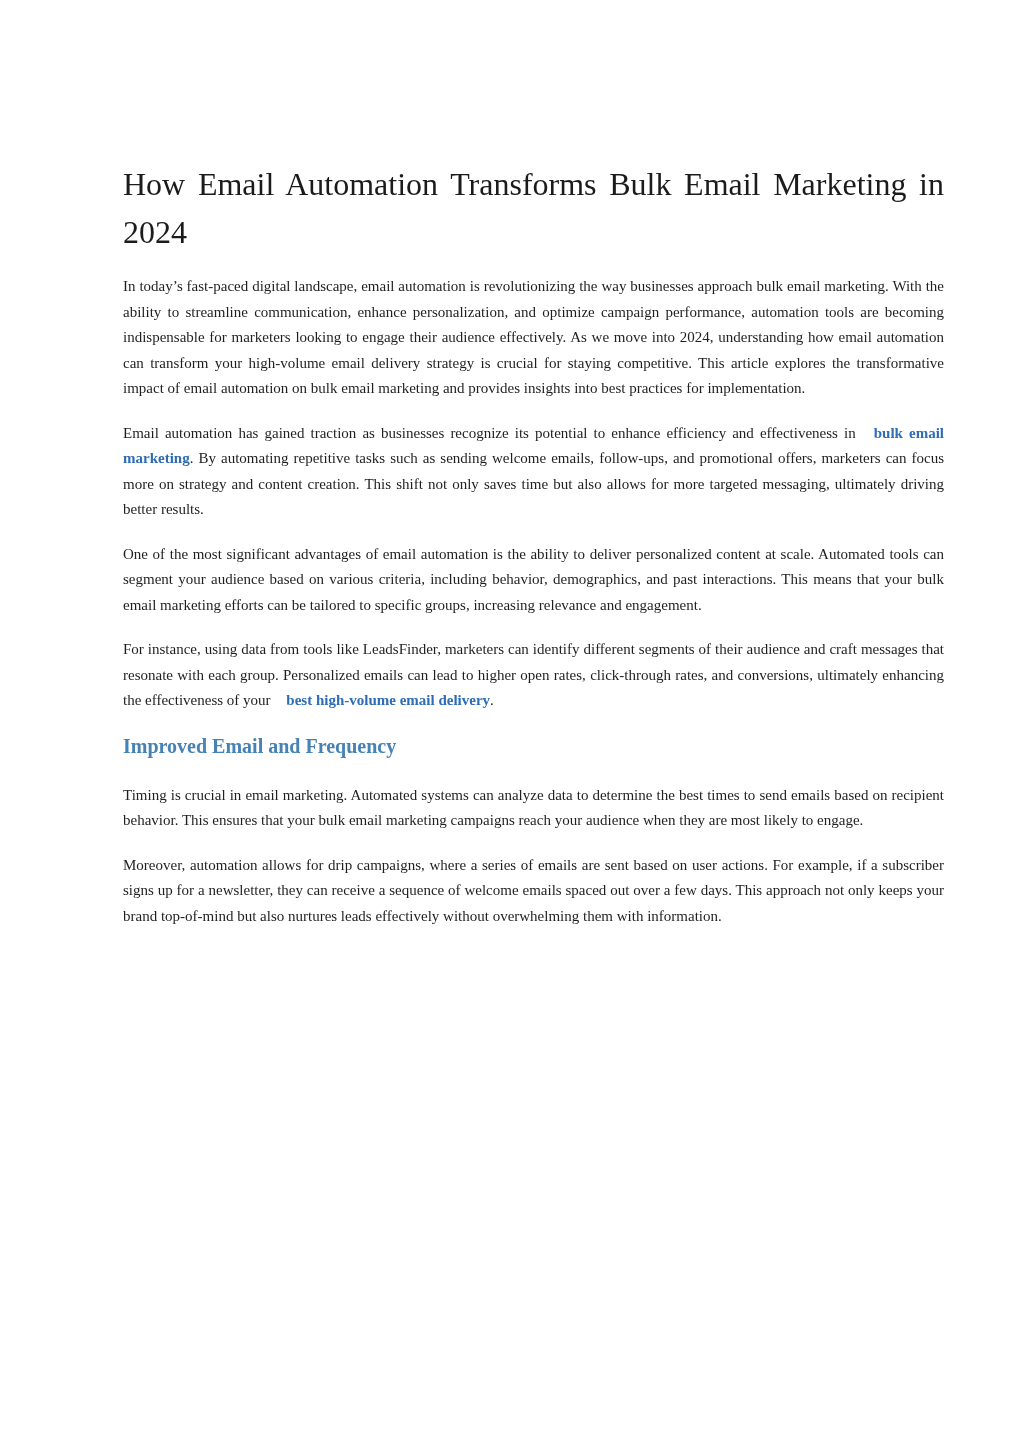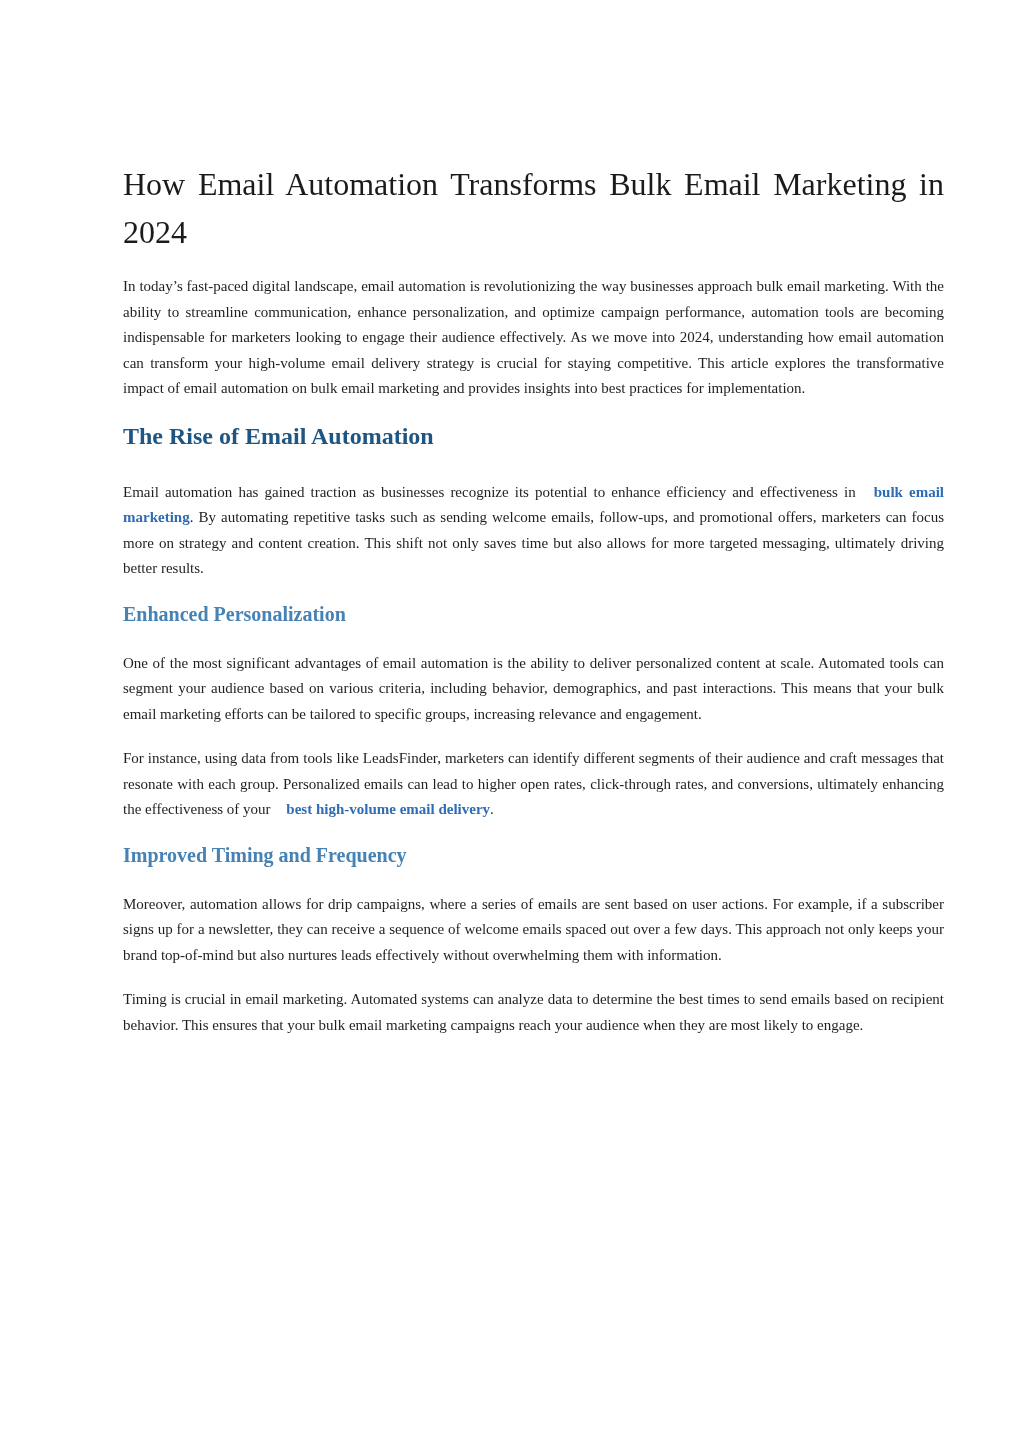--- a/index.html
+++ b/index.html
@@ -62,7 +62,6 @@
 
   <p class="body-para">In today’s fast-paced digital landscape, email automation is revolutionizing the way businesses approach bulk email marketing. With the ability to streamline communication, enhance personalization, and optimize campaign performance, automation tools are becoming indispensable for marketers looking to engage their audience effectively. As we move into 2024, understanding how email automation can transform your high-volume email delivery strategy is crucial for staying competitive. This article explores the transformative impact of email automation on bulk email marketing and provides insights into best practices for implementation.</p>
 
-  <h2 class="section-heading">The Rise of Email Automation</h2>
 
   <p class="body-para"><span>Email automation has gained traction as businesses recognize its potential to enhance efficiency and effectiveness in </span><a class="doc-link">bulk email marketing</a><span>. By automating repetitive tasks such as sending welcome emails, follow-ups, and promotional offers, marketers can focus more on strategy and content creation. This shift not only saves time but also allows for more targeted messaging, ultimately driving better results.</span></p>
 

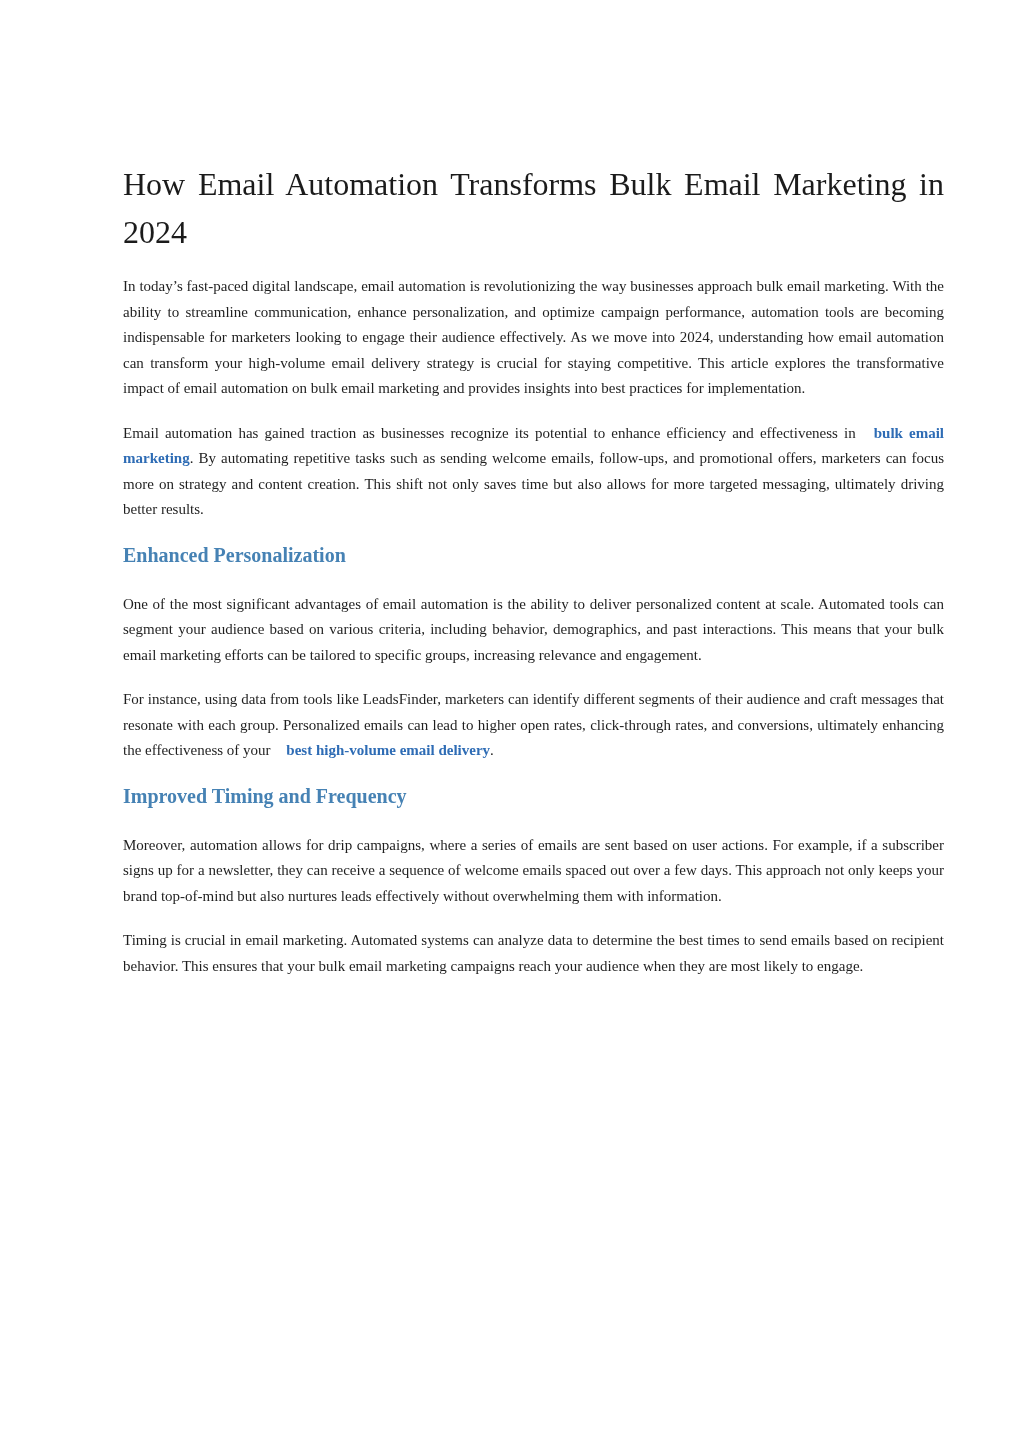--- a/index.html
+++ b/index.html
@@ -65,7 +65,6 @@
 
   <p class="body-para"><span>Email automation has gained traction as businesses recognize its potential to enhance efficiency and effectiveness in </span><a class="doc-link">bulk email marketing</a><span>. By automating repetitive tasks such as sending welcome emails, follow-ups, and promotional offers, marketers can focus more on strategy and content creation. This shift not only saves time but also allows for more targeted messaging, ultimately driving better results.</span></p>
 
-  <h3 class="subsection-heading">Enhanced Personalization</h3>
 
   <p class="body-para">One of the most significant advantages of email automation is the ability to deliver personalized content at scale. Automated tools can segment your audience based on various criteria, including behavior, demographics, and past interactions. This means that your bulk email marketing efforts can be tailored to specific groups, increasing relevance and engagement.</p>
 

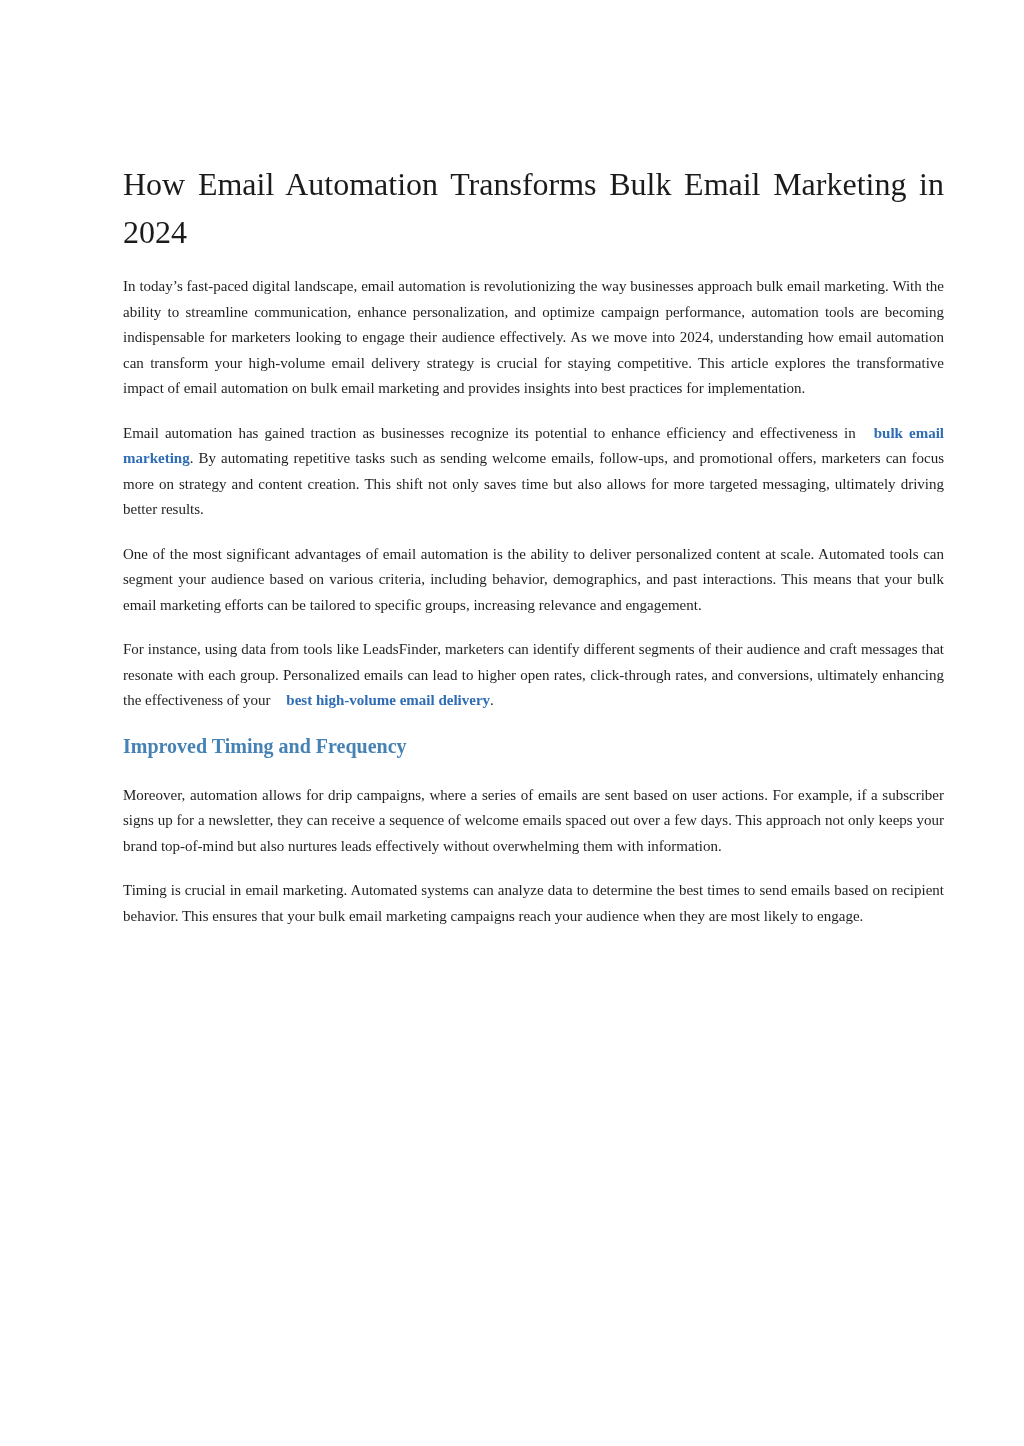--- a/index.html
+++ b/index.html
@@ -70,7 +70,7 @@
 
   <p class="body-para"><span>For instance, using data from tools like LeadsFinder, marketers can identify different segments of their audience and craft messages that resonate with each group. Personalized emails can lead to higher open rates, click-through rates, and conversions, ultimately enhancing the effectiveness of your </span><a class="doc-link">best high-volume email delivery</a><span>.</span></p>
 
-  <h3 class="subsection-heading">Improved Timing and Frequency</h3>
+  <h3 class="subsection-heading">Improved Email and Frequency</h3>
 
   <p class="body-para">Moreover, automation allows for drip campaigns, where a series of emails are sent based on user actions. For example, if a subscriber signs up for a newsletter, they can receive a sequence of welcome emails spaced out over a few days. This approach not only keeps your brand top-of-mind but also nurtures leads effectively without overwhelming them with information.</p>
 

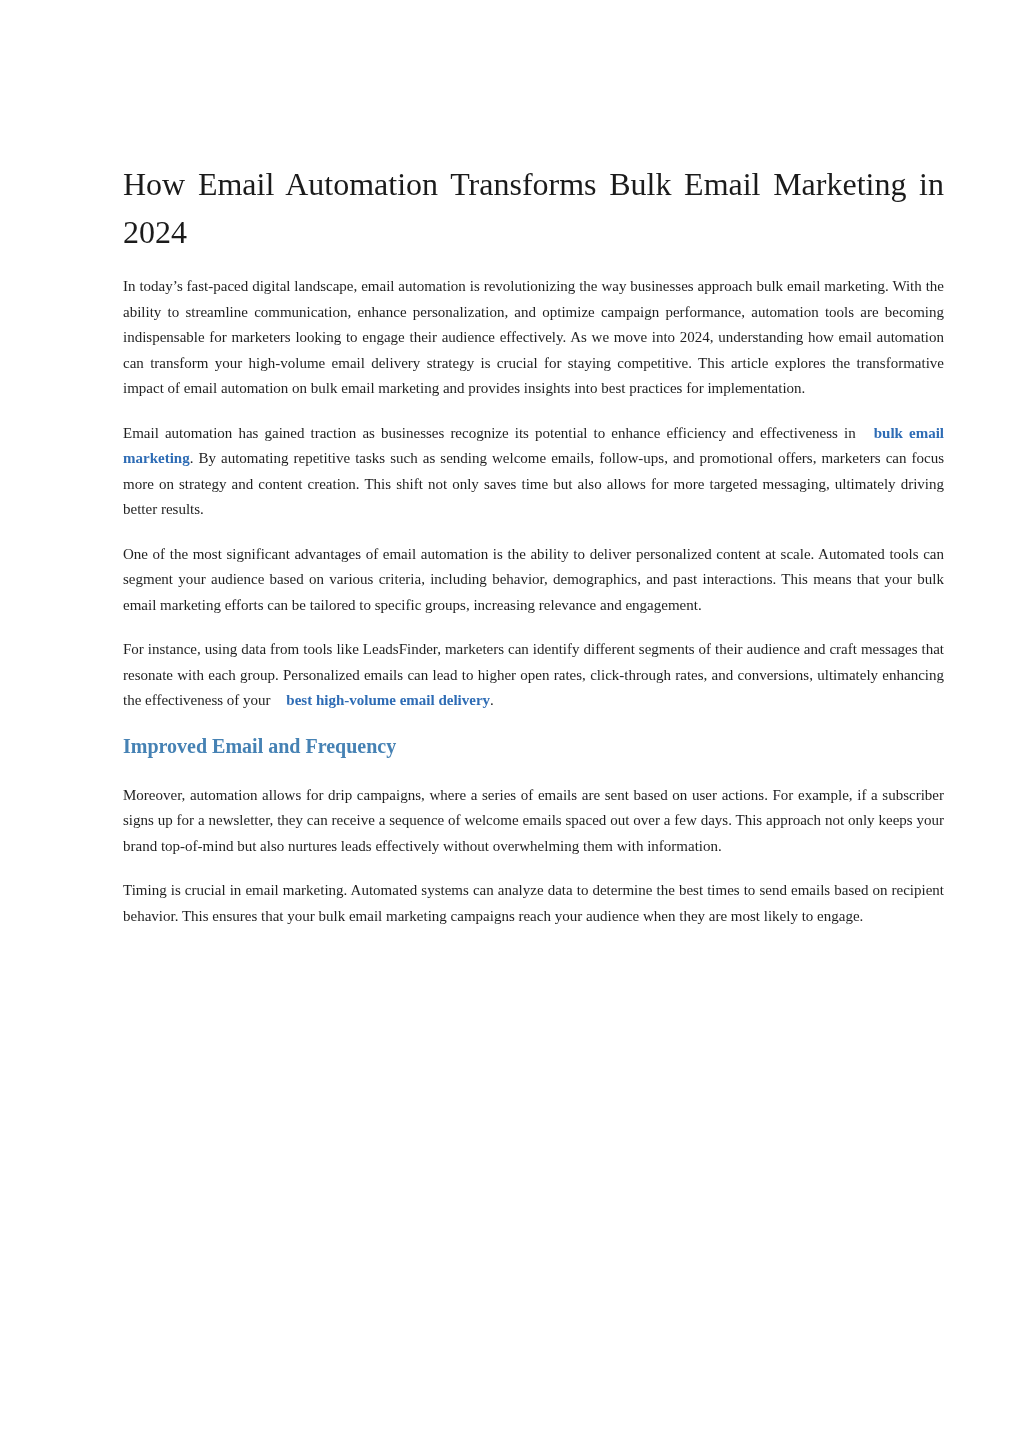--- a/index.html
+++ b/index.html
@@ -72,9 +72,9 @@
 
   <h3 class="subsection-heading">Improved Email and Frequency</h3>
 
+  <p class="body-para">Timing is crucial in email marketing. Automated systems can analyze data to determine the best times to send emails based on recipient behavior. This ensures that your bulk email marketing campaigns reach your audience when they are most likely to engage.</p>
+
   <p class="body-para">Moreover, automation allows for drip campaigns, where a series of emails are sent based on user actions. For example, if a subscriber signs up for a newsletter, they can receive a sequence of welcome emails spaced out over a few days. This approach not only keeps your brand top-of-mind but also nurtures leads effectively without overwhelming them with information.</p>
-
-  <p class="body-para">Timing is crucial in email marketing. Automated systems can analyze data to determine the best times to send emails based on recipient behavior. This ensures that your bulk email marketing campaigns reach your audience when they are most likely to engage.</p>
 
 </div>
 

